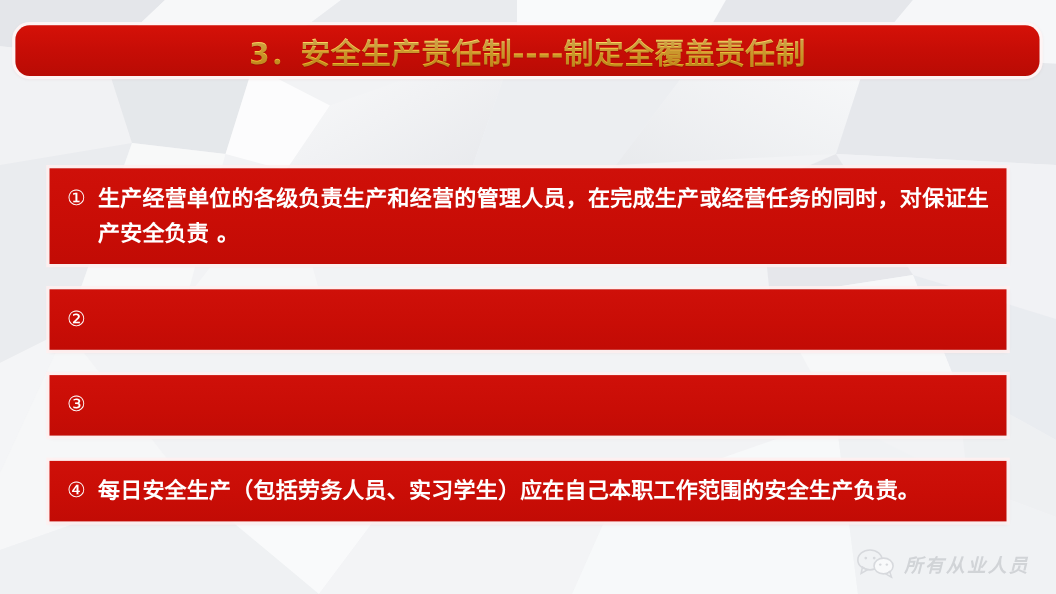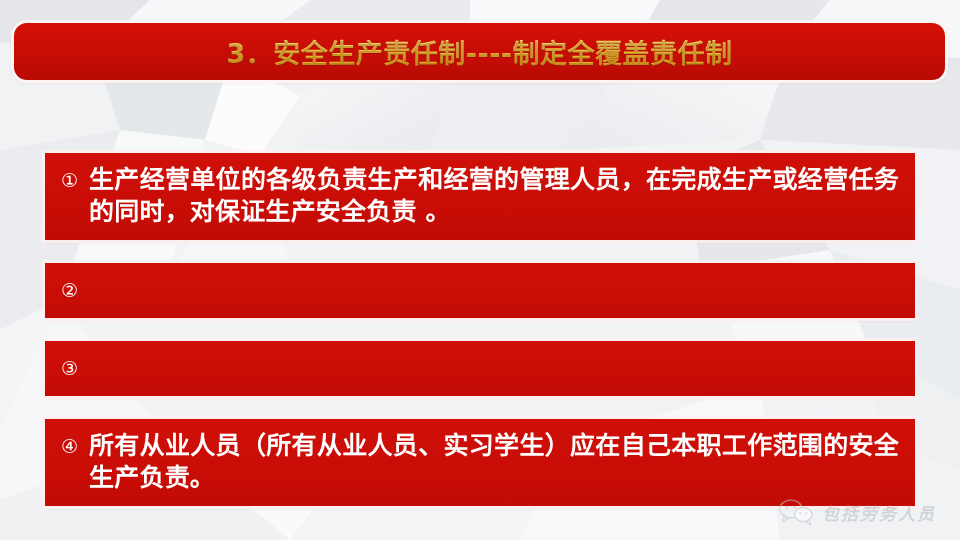--- a/index.html
+++ b/index.html
@@ -38,7 +38,7 @@
     left: 14px;
     top: 23px;
     width: 931px;
-    height: 57px;
+    height: 46px;
     box-sizing: border-box;
     border-radius: 13px;
     background: linear-gradient(180deg, #d51108 0%, #c70d06 48%, #b90b04 100%);

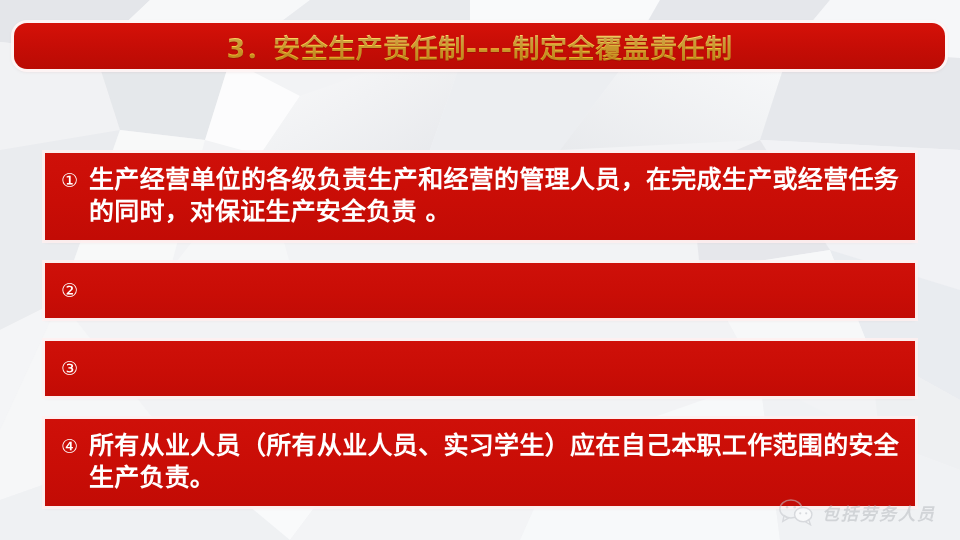--- a/index.html
+++ b/index.html
@@ -96,7 +96,7 @@
   .item-text {
     flex: 1 1 auto;
     font-family: "DejaVu Sans", "Liberation Sans", sans-serif;
-    font-size: 25px;
+    font-size: 20px;
     line-height: 32px;
     color: #ffffff;
     font-weight: bold;

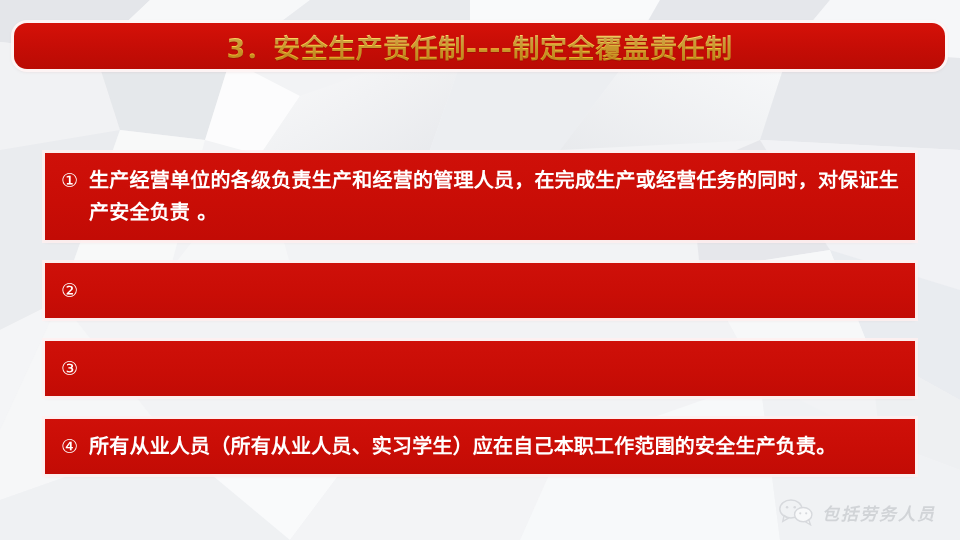--- a/index.html
+++ b/index.html
@@ -204,7 +204,7 @@
 
     <div class="item-box">
       <span class="item-marker">④</span>
-      <span class="item-text">所有从业人员（所有从业人员、实习学生）应在自己本职工作范围的安全生产负责。</span>
+      <span class="item-text">每日安全生产（包括劳务人员、实习学生）应在自己本职工作范围的安全生产负责。</span>
     </div>
 
   </div>

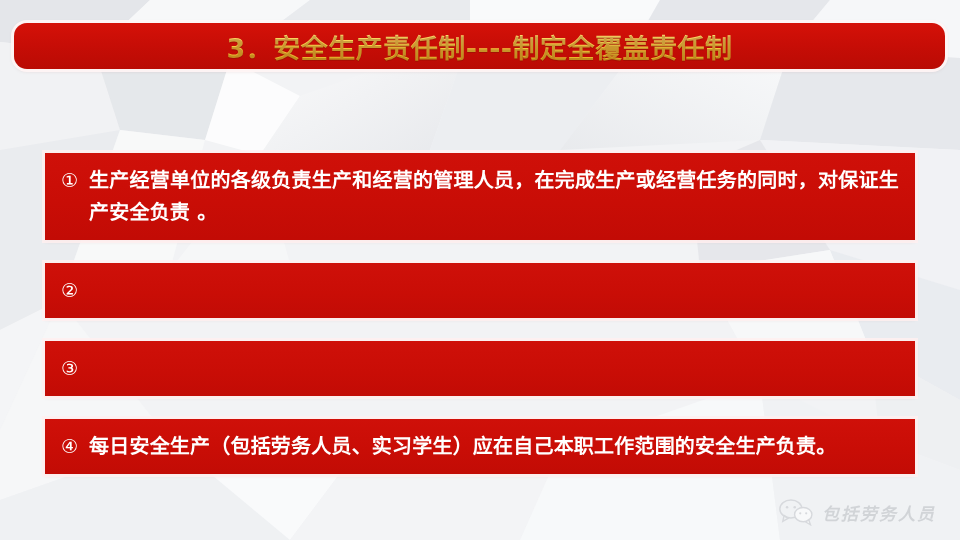--- a/index.html
+++ b/index.html
@@ -222,7 +222,7 @@
       <circle cx="25" cy="17.5" r="1.3" fill="#c3c6cb"></circle>
       <circle cx="32" cy="17.5" r="1.3" fill="#c3c6cb"></circle>
     </svg>
-    <span class="wechat-label">包括劳务人员</span>
+    <span class="wechat-label">所有从业人员</span>
   </div>
 
 </div>

